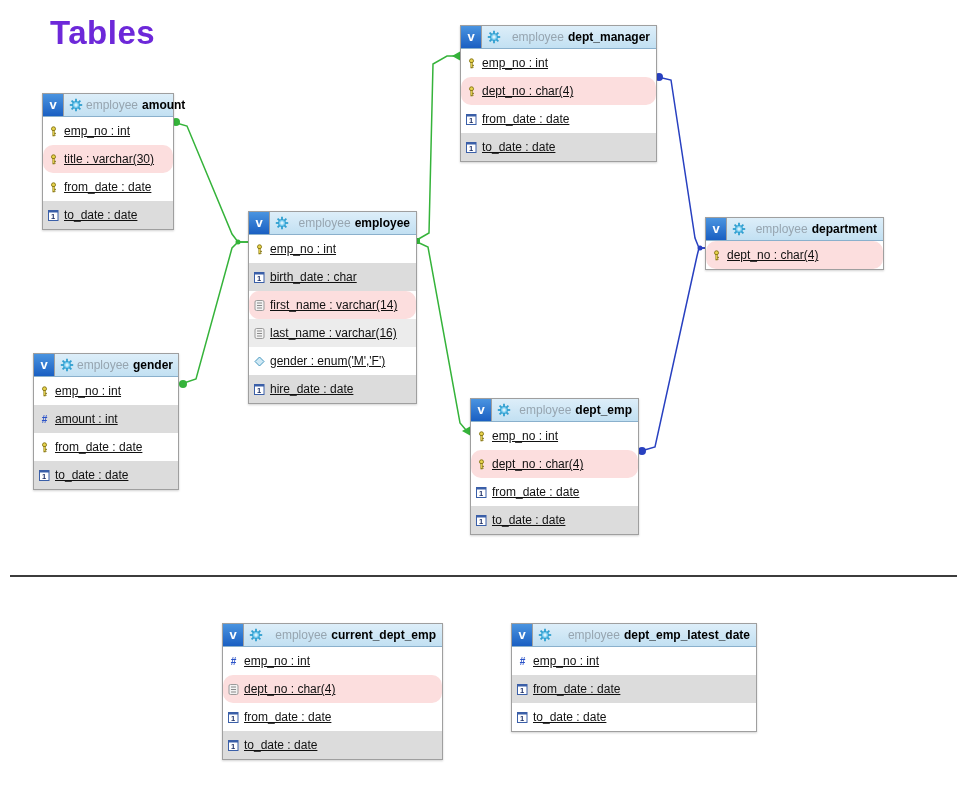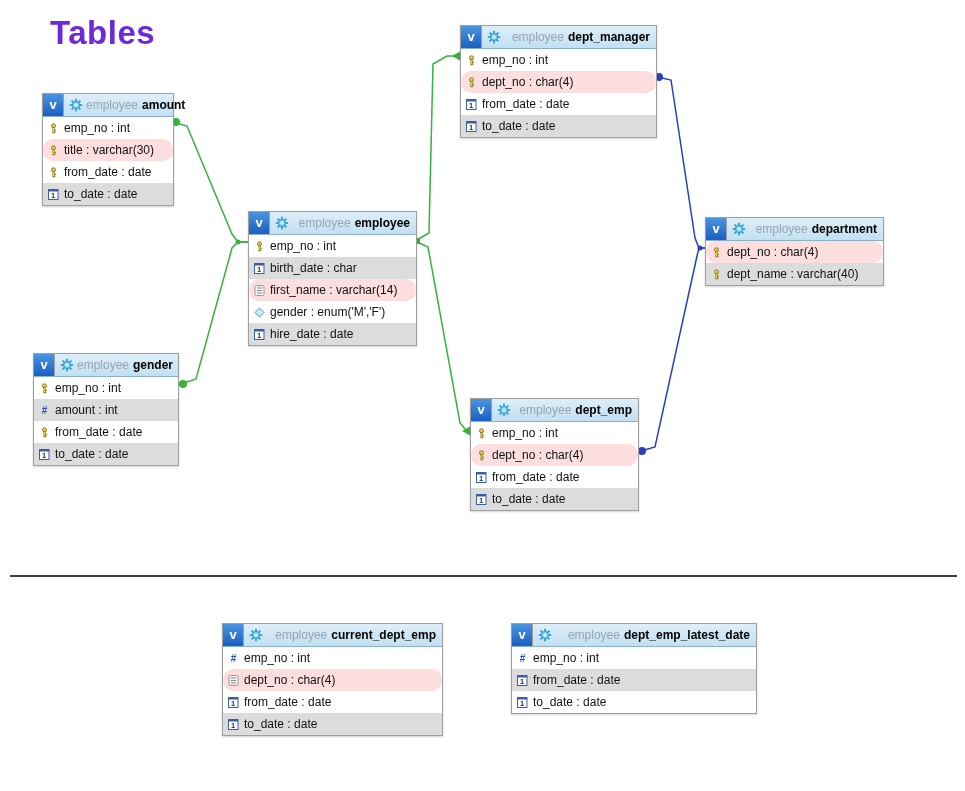--- a/index.html
+++ b/index.html
@@ -22,7 +22,7 @@
   .hdr-text{flex:1;text-align:right;white-space:nowrap;padding:0 6px 0 2px;}
   .schema{color:#97a5b0;}
   .tname{color:#000;font-weight:bold;margin-left:4px;}
-  .row{height:22px;display:flex;align-items:center;gap:5px;padding:0 5px 0 4px;white-space:nowrap;}
+  .row{height:28px;display:flex;align-items:center;gap:5px;padding:0 5px 0 4px;white-space:nowrap;text-decoration:underline;}
   .ficon{flex:0 0 12px;display:flex;align-items:center;justify-content:center;}
   .bg-white{background:#ffffff;}
   .bg-gray{background:#dcdcdc;}

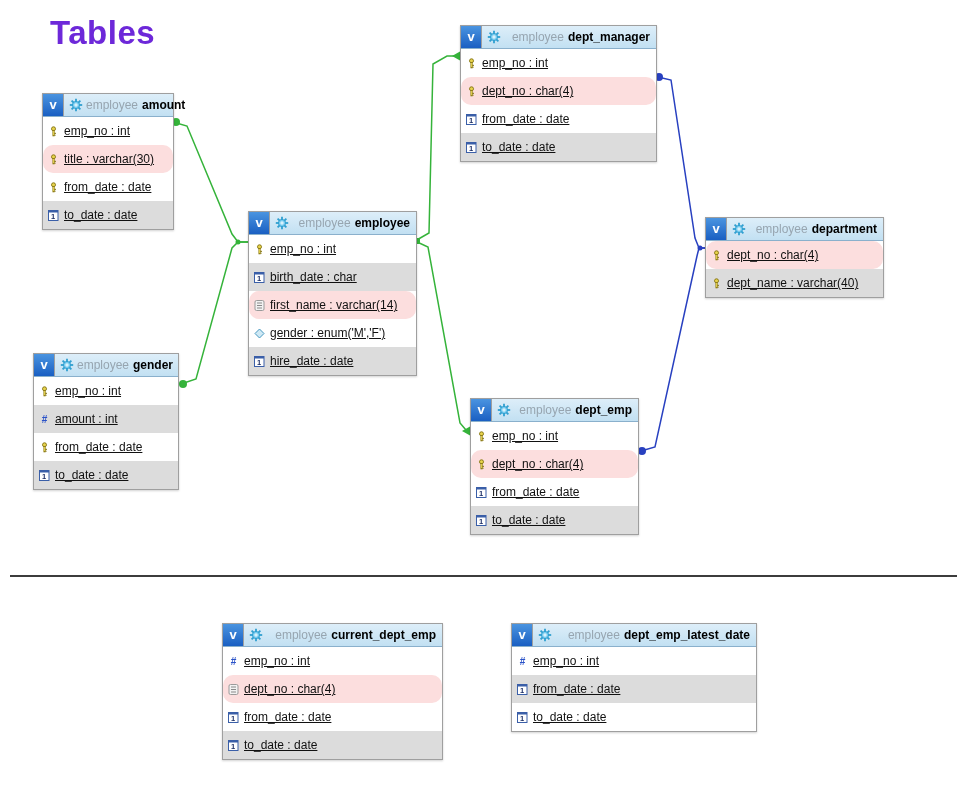--- a/index.html
+++ b/index.html
@@ -388,17 +388,6 @@
           </span>
           <span>dept_no : char(4)</span>
         </div>
-        <div class="row bg-gray">
-          <span class="ficon">
-            <svg width="11" height="11" viewBox="0 0 11 11">
-              <circle cx="5.5" cy="2.8" r="2" fill="#e8d44c" stroke="#8a7a1a" stroke-width="1"></circle>
-              <rect x="4.8" y="4.4" width="1.5" height="5.6" fill="#e8d44c" stroke="#8a7a1a" stroke-width="0.6"></rect>
-              <rect x="6.2" y="6.8" width="1.8" height="1.1" fill="#8a7a1a"></rect>
-              <rect x="6.2" y="8.7" width="1.4" height="1" fill="#8a7a1a"></rect>
-            </svg>
-          </span>
-          <span>dept_name : varchar(40)</span>
-        </div>
       </div>
       <div class="card" style="left: 222px; top: 623px; width: 219px;">
         <div class="hdr">

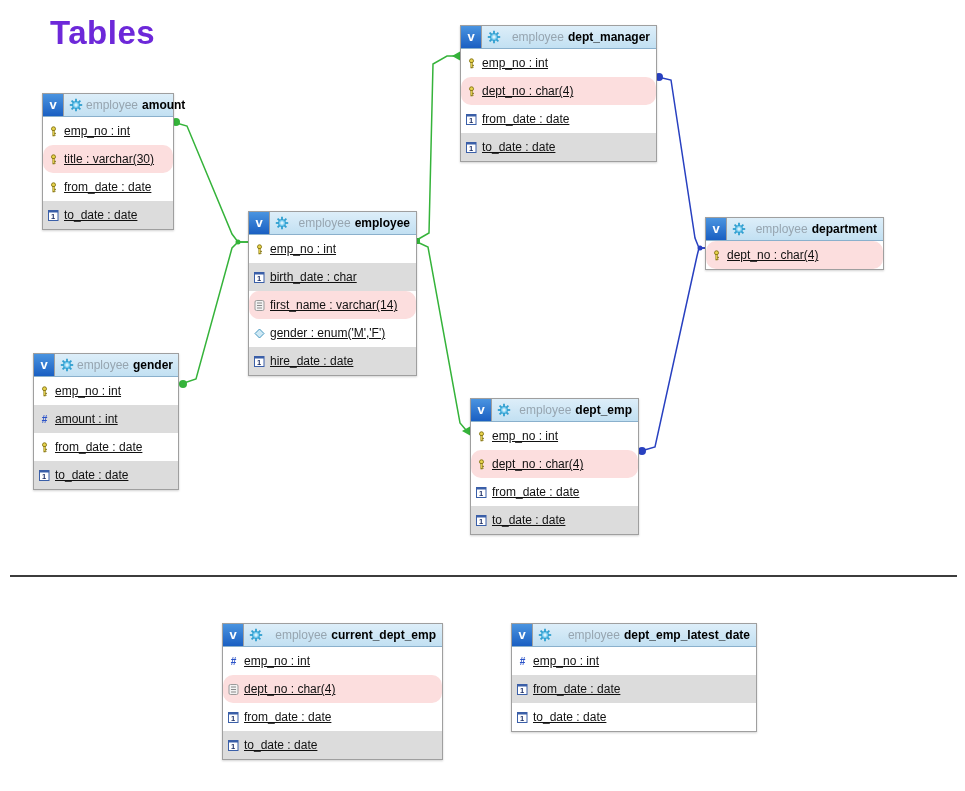--- a/index.html
+++ b/index.html
@@ -163,258 +163,7 @@
           </span>
           <span>first_name : varchar(14)</span>
         </div>
-        <div class="row bg-white">
-          <span class="ficon">
-            <svg width="11" height="11" viewBox="0 0 11 11">
-              <polygon points="5.5,1 10,5.5 5.5,10 1,5.5" fill="#cfe9f5" stroke="#4898c0" stroke-width="1"></polygon>
-            </svg>
-          </span>
-          <span>gender : enum('M','F')</span>
-        </div>
-        <div class="row bg-gray">
-          <span class="ficon">
-            <svg width="11" height="11" viewBox="0 0 11 11">
-              <rect x="0.5" y="0.5" width="9.5" height="10" fill="#fff" stroke="#3a5fa8" stroke-width="1"></rect>
-              <rect x="0.5" y="0.5" width="9.5" height="2" fill="#3a5fa8"></rect>
-              <text x="5.2" y="9" font-size="7.5" font-weight="bold" text-anchor="middle" fill="#1d2f66" font-family="Liberation Sans, sans-serif">1</text>
-            </svg>
-          </span>
-          <span>hire_date : date</span>
-        </div>
-      </div>
-      <div class="card" style="left: 33px; top: 353px; width: 144px;">
-        <div class="hdr">
-          <span class="vbtn">v</span>
-          <span class="gear">
-            <svg width="14" height="14" viewBox="0 0 14 14">
-              <g stroke="#2f9fd0" stroke-width="1.8">
-                <line x1="7" y1="0.8" x2="7" y2="13.2"></line>
-                <line x1="0.8" y1="7" x2="13.2" y2="7"></line>
-                <line x1="2.6" y1="2.6" x2="11.4" y2="11.4"></line>
-                <line x1="11.4" y1="2.6" x2="2.6" y2="11.4"></line>
-              </g>
-              <circle cx="7" cy="7" r="3.6" fill="#7ccdf0" stroke="#2f9fd0"></circle>
-              <circle cx="7" cy="7" r="1.7" fill="#d9f1fb"></circle>
-            </svg>
-          </span>
-          <span class="hdr-text"><span class="schema">employee</span><span class="tname">gender</span></span>
-        </div>
-        <div class="row bg-white">
-          <span class="ficon">
-            <svg width="11" height="11" viewBox="0 0 11 11">
-              <circle cx="5.5" cy="2.8" r="2" fill="#e8d44c" stroke="#8a7a1a" stroke-width="1"></circle>
-              <rect x="4.8" y="4.4" width="1.5" height="5.6" fill="#e8d44c" stroke="#8a7a1a" stroke-width="0.6"></rect>
-              <rect x="6.2" y="6.8" width="1.8" height="1.1" fill="#8a7a1a"></rect>
-              <rect x="6.2" y="8.7" width="1.4" height="1" fill="#8a7a1a"></rect>
-            </svg>
-          </span>
-          <span>emp_no : int</span>
-        </div>
-        <div class="row bg-gray">
-          <span class="ficon">
-            <svg width="11" height="11" viewBox="0 0 11 11">
-              <text x="5.5" y="9" font-size="10" font-weight="bold" text-anchor="middle" fill="#2a52c8" font-family="Liberation Sans, sans-serif">#</text>
-            </svg>
-          </span>
-          <span>amount : int</span>
-        </div>
-        <div class="row bg-white">
-          <span class="ficon">
-            <svg width="11" height="11" viewBox="0 0 11 11">
-              <circle cx="5.5" cy="2.8" r="2" fill="#e8d44c" stroke="#8a7a1a" stroke-width="1"></circle>
-              <rect x="4.8" y="4.4" width="1.5" height="5.6" fill="#e8d44c" stroke="#8a7a1a" stroke-width="0.6"></rect>
-              <rect x="6.2" y="6.8" width="1.8" height="1.1" fill="#8a7a1a"></rect>
-              <rect x="6.2" y="8.7" width="1.4" height="1" fill="#8a7a1a"></rect>
-            </svg>
-          </span>
-          <span>from_date : date</span>
-        </div>
-        <div class="row bg-gray">
-          <span class="ficon">
-            <svg width="11" height="11" viewBox="0 0 11 11">
-              <rect x="0.5" y="0.5" width="9.5" height="10" fill="#fff" stroke="#3a5fa8" stroke-width="1"></rect>
-              <rect x="0.5" y="0.5" width="9.5" height="2" fill="#3a5fa8"></rect>
-              <text x="5.2" y="9" font-size="7.5" font-weight="bold" text-anchor="middle" fill="#1d2f66" font-family="Liberation Sans, sans-serif">1</text>
-            </svg>
-          </span>
-          <span>to_date : date</span>
-        </div>
-      </div>
-      <div class="card" style="left: 460px; top: 25px; width: 195px;">
-        <div class="hdr">
-          <span class="vbtn">v</span>
-          <span class="gear">
-            <svg width="14" height="14" viewBox="0 0 14 14">
-              <g stroke="#2f9fd0" stroke-width="1.8">
-                <line x1="7" y1="0.8" x2="7" y2="13.2"></line>
-                <line x1="0.8" y1="7" x2="13.2" y2="7"></line>
-                <line x1="2.6" y1="2.6" x2="11.4" y2="11.4"></line>
-                <line x1="11.4" y1="2.6" x2="2.6" y2="11.4"></line>
-              </g>
-              <circle cx="7" cy="7" r="3.6" fill="#7ccdf0" stroke="#2f9fd0"></circle>
-              <circle cx="7" cy="7" r="1.7" fill="#d9f1fb"></circle>
-            </svg>
-          </span>
-          <span class="hdr-text"><span class="schema">employee</span><span class="tname">dept_manager</span></span>
-        </div>
-        <div class="row bg-white">
-          <span class="ficon">
-            <svg width="11" height="11" viewBox="0 0 11 11">
-              <circle cx="5.5" cy="2.8" r="2" fill="#e8d44c" stroke="#8a7a1a" stroke-width="1"></circle>
-              <rect x="4.8" y="4.4" width="1.5" height="5.6" fill="#e8d44c" stroke="#8a7a1a" stroke-width="0.6"></rect>
-              <rect x="6.2" y="6.8" width="1.8" height="1.1" fill="#8a7a1a"></rect>
-              <rect x="6.2" y="8.7" width="1.4" height="1" fill="#8a7a1a"></rect>
-            </svg>
-          </span>
-          <span>emp_no : int</span>
-        </div>
-        <div class="row bg-pink">
-          <span class="ficon">
-            <svg width="11" height="11" viewBox="0 0 11 11">
-              <circle cx="5.5" cy="2.8" r="2" fill="#e8d44c" stroke="#8a7a1a" stroke-width="1"></circle>
-              <rect x="4.8" y="4.4" width="1.5" height="5.6" fill="#e8d44c" stroke="#8a7a1a" stroke-width="0.6"></rect>
-              <rect x="6.2" y="6.8" width="1.8" height="1.1" fill="#8a7a1a"></rect>
-              <rect x="6.2" y="8.7" width="1.4" height="1" fill="#8a7a1a"></rect>
-            </svg>
-          </span>
-          <span>dept_no : char(4)</span>
-        </div>
-        <div class="row bg-white">
-          <span class="ficon">
-            <svg width="11" height="11" viewBox="0 0 11 11">
-              <rect x="0.5" y="0.5" width="9.5" height="10" fill="#fff" stroke="#3a5fa8" stroke-width="1"></rect>
-              <rect x="0.5" y="0.5" width="9.5" height="2" fill="#3a5fa8"></rect>
-              <text x="5.2" y="9" font-size="7.5" font-weight="bold" text-anchor="middle" fill="#1d2f66" font-family="Liberation Sans, sans-serif">1</text>
-            </svg>
-          </span>
-          <span>from_date : date</span>
-        </div>
-        <div class="row bg-gray">
-          <span class="ficon">
-            <svg width="11" height="11" viewBox="0 0 11 11">
-              <rect x="0.5" y="0.5" width="9.5" height="10" fill="#fff" stroke="#3a5fa8" stroke-width="1"></rect>
-              <rect x="0.5" y="0.5" width="9.5" height="2" fill="#3a5fa8"></rect>
-              <text x="5.2" y="9" font-size="7.5" font-weight="bold" text-anchor="middle" fill="#1d2f66" font-family="Liberation Sans, sans-serif">1</text>
-            </svg>
-          </span>
-          <span>to_date : date</span>
-        </div>
-      </div>
-      <div class="card" style="left: 470px; top: 398px; width: 167px;">
-        <div class="hdr">
-          <span class="vbtn">v</span>
-          <span class="gear">
-            <svg width="14" height="14" viewBox="0 0 14 14">
-              <g stroke="#2f9fd0" stroke-width="1.8">
-                <line x1="7" y1="0.8" x2="7" y2="13.2"></line>
-                <line x1="0.8" y1="7" x2="13.2" y2="7"></line>
-                <line x1="2.6" y1="2.6" x2="11.4" y2="11.4"></line>
-                <line x1="11.4" y1="2.6" x2="2.6" y2="11.4"></line>
-              </g>
-              <circle cx="7" cy="7" r="3.6" fill="#7ccdf0" stroke="#2f9fd0"></circle>
-              <circle cx="7" cy="7" r="1.7" fill="#d9f1fb"></circle>
-            </svg>
-          </span>
-          <span class="hdr-text"><span class="schema">employee</span><span class="tname">dept_emp</span></span>
-        </div>
-        <div class="row bg-white">
-          <span class="ficon">
-            <svg width="11" height="11" viewBox="0 0 11 11">
-              <circle cx="5.5" cy="2.8" r="2" fill="#e8d44c" stroke="#8a7a1a" stroke-width="1"></circle>
-              <rect x="4.8" y="4.4" width="1.5" height="5.6" fill="#e8d44c" stroke="#8a7a1a" stroke-width="0.6"></rect>
-              <rect x="6.2" y="6.8" width="1.8" height="1.1" fill="#8a7a1a"></rect>
-              <rect x="6.2" y="8.7" width="1.4" height="1" fill="#8a7a1a"></rect>
-            </svg>
-          </span>
-          <span>emp_no : int</span>
-        </div>
-        <div class="row bg-pink">
-          <span class="ficon">
-            <svg width="11" height="11" viewBox="0 0 11 11">
-              <circle cx="5.5" cy="2.8" r="2" fill="#e8d44c" stroke="#8a7a1a" stroke-width="1"></circle>
-              <rect x="4.8" y="4.4" width="1.5" height="5.6" fill="#e8d44c" stroke="#8a7a1a" stroke-width="0.6"></rect>
-              <rect x="6.2" y="6.8" width="1.8" height="1.1" fill="#8a7a1a"></rect>
-              <rect x="6.2" y="8.7" width="1.4" height="1" fill="#8a7a1a"></rect>
-            </svg>
-          </span>
-          <span>dept_no : char(4)</span>
-        </div>
-        <div class="row bg-white">
-          <span class="ficon">
-            <svg width="11" height="11" viewBox="0 0 11 11">
-              <rect x="0.5" y="0.5" width="9.5" height="10" fill="#fff" stroke="#3a5fa8" stroke-width="1"></rect>
-              <rect x="0.5" y="0.5" width="9.5" height="2" fill="#3a5fa8"></rect>
-              <text x="5.2" y="9" font-size="7.5" font-weight="bold" text-anchor="middle" fill="#1d2f66" font-family="Liberation Sans, sans-serif">1</text>
-            </svg>
-          </span>
-          <span>from_date : date</span>
-        </div>
-        <div class="row bg-gray">
-          <span class="ficon">
-            <svg width="11" height="11" viewBox="0 0 11 11">
-              <rect x="0.5" y="0.5" width="9.5" height="10" fill="#fff" stroke="#3a5fa8" stroke-width="1"></rect>
-              <rect x="0.5" y="0.5" width="9.5" height="2" fill="#3a5fa8"></rect>
-              <text x="5.2" y="9" font-size="7.5" font-weight="bold" text-anchor="middle" fill="#1d2f66" font-family="Liberation Sans, sans-serif">1</text>
-            </svg>
-          </span>
-          <span>to_date : date</span>
-        </div>
-      </div>
-      <div class="card" style="left: 705px; top: 217px; width: 177px;">
-        <div class="hdr">
-          <span class="vbtn">v</span>
-          <span class="gear">
-            <svg width="14" height="14" viewBox="0 0 14 14">
-              <g stroke="#2f9fd0" stroke-width="1.8">
-                <line x1="7" y1="0.8" x2="7" y2="13.2"></line>
-                <line x1="0.8" y1="7" x2="13.2" y2="7"></line>
-                <line x1="2.6" y1="2.6" x2="11.4" y2="11.4"></line>
-                <line x1="11.4" y1="2.6" x2="2.6" y2="11.4"></line>
-              </g>
-              <circle cx="7" cy="7" r="3.6" fill="#7ccdf0" stroke="#2f9fd0"></circle>
-              <circle cx="7" cy="7" r="1.7" fill="#d9f1fb"></circle>
-            </svg>
-          </span>
-          <span class="hdr-text"><span class="schema">employee</span><span class="tname">department</span></span>
-        </div>
-        <div class="row bg-pink">
-          <span class="ficon">
-            <svg width="11" height="11" viewBox="0 0 11 11">
-              <circle cx="5.5" cy="2.8" r="2" fill="#e8d44c" stroke="#8a7a1a" stroke-width="1"></circle>
-              <rect x="4.8" y="4.4" width="1.5" height="5.6" fill="#e8d44c" stroke="#8a7a1a" stroke-width="0.6"></rect>
-              <rect x="6.2" y="6.8" width="1.8" height="1.1" fill="#8a7a1a"></rect>
-              <rect x="6.2" y="8.7" width="1.4" height="1" fill="#8a7a1a"></rect>
-            </svg>
-          </span>
-          <span>dept_no : char(4)</span>
-        </div>
-      </div>
-      <div class="card" style="left: 222px; top: 623px; width: 219px;">
-        <div class="hdr">
-          <span class="vbtn">v</span>
-          <span class="gear">
-            <svg width="14" height="14" viewBox="0 0 14 14">
-              <g stroke="#2f9fd0" stroke-width="1.8">
-                <line x1="7" y1="0.8" x2="7" y2="13.2"></line>
-                <line x1="0.8" y1="7" x2="13.2" y2="7"></line>
-                <line x1="2.6" y1="2.6" x2="11.4" y2="11.4"></line>
-                <line x1="11.4" y1="2.6" x2="2.6" y2="11.4"></line>
-              </g>
-              <circle cx="7" cy="7" r="3.6" fill="#7ccdf0" stroke="#2f9fd0"></circle>
-              <circle cx="7" cy="7" r="1.7" fill="#d9f1fb"></circle>
-            </svg>
-          </span>
-          <span class="hdr-text"><span class="schema">employee</span><span class="tname">current_dept_emp</span></span>
-        </div>
-        <div class="row bg-white">
-          <span class="ficon">
-            <svg width="11" height="11" viewBox="0 0 11 11">
-              <text x="5.5" y="9" font-size="10" font-weight="bold" text-anchor="middle" fill="#2a52c8" font-family="Liberation Sans, sans-serif">#</text>
-            </svg>
-          </span>
-          <span>emp_no : int</span>
-        </div>
-        <div class="row bg-pink">
+        <div class="row bg-lightgray">
           <span class="ficon">
             <svg width="11" height="11" viewBox="0 0 11 11">
               <rect x="1" y="0.5" width="9" height="10" rx="1.5" fill="#f2f2f2" stroke="#9a9a9a"></rect>
@@ -423,6 +172,268 @@
               <line x1="3" y1="8" x2="8" y2="8" stroke="#8a8a8a"></line>
             </svg>
           </span>
+          <span>last_name : varchar(16)</span>
+        </div>
+        <div class="row bg-white">
+          <span class="ficon">
+            <svg width="11" height="11" viewBox="0 0 11 11">
+              <polygon points="5.5,1 10,5.5 5.5,10 1,5.5" fill="#cfe9f5" stroke="#4898c0" stroke-width="1"></polygon>
+            </svg>
+          </span>
+          <span>gender : enum('M','F')</span>
+        </div>
+        <div class="row bg-gray">
+          <span class="ficon">
+            <svg width="11" height="11" viewBox="0 0 11 11">
+              <rect x="0.5" y="0.5" width="9.5" height="10" fill="#fff" stroke="#3a5fa8" stroke-width="1"></rect>
+              <rect x="0.5" y="0.5" width="9.5" height="2" fill="#3a5fa8"></rect>
+              <text x="5.2" y="9" font-size="7.5" font-weight="bold" text-anchor="middle" fill="#1d2f66" font-family="Liberation Sans, sans-serif">1</text>
+            </svg>
+          </span>
+          <span>hire_date : date</span>
+        </div>
+      </div>
+      <div class="card" style="left: 33px; top: 353px; width: 144px;">
+        <div class="hdr">
+          <span class="vbtn">v</span>
+          <span class="gear">
+            <svg width="14" height="14" viewBox="0 0 14 14">
+              <g stroke="#2f9fd0" stroke-width="1.8">
+                <line x1="7" y1="0.8" x2="7" y2="13.2"></line>
+                <line x1="0.8" y1="7" x2="13.2" y2="7"></line>
+                <line x1="2.6" y1="2.6" x2="11.4" y2="11.4"></line>
+                <line x1="11.4" y1="2.6" x2="2.6" y2="11.4"></line>
+              </g>
+              <circle cx="7" cy="7" r="3.6" fill="#7ccdf0" stroke="#2f9fd0"></circle>
+              <circle cx="7" cy="7" r="1.7" fill="#d9f1fb"></circle>
+            </svg>
+          </span>
+          <span class="hdr-text"><span class="schema">employee</span><span class="tname">gender</span></span>
+        </div>
+        <div class="row bg-white">
+          <span class="ficon">
+            <svg width="11" height="11" viewBox="0 0 11 11">
+              <circle cx="5.5" cy="2.8" r="2" fill="#e8d44c" stroke="#8a7a1a" stroke-width="1"></circle>
+              <rect x="4.8" y="4.4" width="1.5" height="5.6" fill="#e8d44c" stroke="#8a7a1a" stroke-width="0.6"></rect>
+              <rect x="6.2" y="6.8" width="1.8" height="1.1" fill="#8a7a1a"></rect>
+              <rect x="6.2" y="8.7" width="1.4" height="1" fill="#8a7a1a"></rect>
+            </svg>
+          </span>
+          <span>emp_no : int</span>
+        </div>
+        <div class="row bg-gray">
+          <span class="ficon">
+            <svg width="11" height="11" viewBox="0 0 11 11">
+              <text x="5.5" y="9" font-size="10" font-weight="bold" text-anchor="middle" fill="#2a52c8" font-family="Liberation Sans, sans-serif">#</text>
+            </svg>
+          </span>
+          <span>amount : int</span>
+        </div>
+        <div class="row bg-white">
+          <span class="ficon">
+            <svg width="11" height="11" viewBox="0 0 11 11">
+              <circle cx="5.5" cy="2.8" r="2" fill="#e8d44c" stroke="#8a7a1a" stroke-width="1"></circle>
+              <rect x="4.8" y="4.4" width="1.5" height="5.6" fill="#e8d44c" stroke="#8a7a1a" stroke-width="0.6"></rect>
+              <rect x="6.2" y="6.8" width="1.8" height="1.1" fill="#8a7a1a"></rect>
+              <rect x="6.2" y="8.7" width="1.4" height="1" fill="#8a7a1a"></rect>
+            </svg>
+          </span>
+          <span>from_date : date</span>
+        </div>
+        <div class="row bg-gray">
+          <span class="ficon">
+            <svg width="11" height="11" viewBox="0 0 11 11">
+              <rect x="0.5" y="0.5" width="9.5" height="10" fill="#fff" stroke="#3a5fa8" stroke-width="1"></rect>
+              <rect x="0.5" y="0.5" width="9.5" height="2" fill="#3a5fa8"></rect>
+              <text x="5.2" y="9" font-size="7.5" font-weight="bold" text-anchor="middle" fill="#1d2f66" font-family="Liberation Sans, sans-serif">1</text>
+            </svg>
+          </span>
+          <span>to_date : date</span>
+        </div>
+      </div>
+      <div class="card" style="left: 460px; top: 25px; width: 195px;">
+        <div class="hdr">
+          <span class="vbtn">v</span>
+          <span class="gear">
+            <svg width="14" height="14" viewBox="0 0 14 14">
+              <g stroke="#2f9fd0" stroke-width="1.8">
+                <line x1="7" y1="0.8" x2="7" y2="13.2"></line>
+                <line x1="0.8" y1="7" x2="13.2" y2="7"></line>
+                <line x1="2.6" y1="2.6" x2="11.4" y2="11.4"></line>
+                <line x1="11.4" y1="2.6" x2="2.6" y2="11.4"></line>
+              </g>
+              <circle cx="7" cy="7" r="3.6" fill="#7ccdf0" stroke="#2f9fd0"></circle>
+              <circle cx="7" cy="7" r="1.7" fill="#d9f1fb"></circle>
+            </svg>
+          </span>
+          <span class="hdr-text"><span class="schema">employee</span><span class="tname">dept_manager</span></span>
+        </div>
+        <div class="row bg-white">
+          <span class="ficon">
+            <svg width="11" height="11" viewBox="0 0 11 11">
+              <circle cx="5.5" cy="2.8" r="2" fill="#e8d44c" stroke="#8a7a1a" stroke-width="1"></circle>
+              <rect x="4.8" y="4.4" width="1.5" height="5.6" fill="#e8d44c" stroke="#8a7a1a" stroke-width="0.6"></rect>
+              <rect x="6.2" y="6.8" width="1.8" height="1.1" fill="#8a7a1a"></rect>
+              <rect x="6.2" y="8.7" width="1.4" height="1" fill="#8a7a1a"></rect>
+            </svg>
+          </span>
+          <span>emp_no : int</span>
+        </div>
+        <div class="row bg-pink">
+          <span class="ficon">
+            <svg width="11" height="11" viewBox="0 0 11 11">
+              <circle cx="5.5" cy="2.8" r="2" fill="#e8d44c" stroke="#8a7a1a" stroke-width="1"></circle>
+              <rect x="4.8" y="4.4" width="1.5" height="5.6" fill="#e8d44c" stroke="#8a7a1a" stroke-width="0.6"></rect>
+              <rect x="6.2" y="6.8" width="1.8" height="1.1" fill="#8a7a1a"></rect>
+              <rect x="6.2" y="8.7" width="1.4" height="1" fill="#8a7a1a"></rect>
+            </svg>
+          </span>
+          <span>dept_no : char(4)</span>
+        </div>
+        <div class="row bg-white">
+          <span class="ficon">
+            <svg width="11" height="11" viewBox="0 0 11 11">
+              <rect x="0.5" y="0.5" width="9.5" height="10" fill="#fff" stroke="#3a5fa8" stroke-width="1"></rect>
+              <rect x="0.5" y="0.5" width="9.5" height="2" fill="#3a5fa8"></rect>
+              <text x="5.2" y="9" font-size="7.5" font-weight="bold" text-anchor="middle" fill="#1d2f66" font-family="Liberation Sans, sans-serif">1</text>
+            </svg>
+          </span>
+          <span>from_date : date</span>
+        </div>
+        <div class="row bg-gray">
+          <span class="ficon">
+            <svg width="11" height="11" viewBox="0 0 11 11">
+              <rect x="0.5" y="0.5" width="9.5" height="10" fill="#fff" stroke="#3a5fa8" stroke-width="1"></rect>
+              <rect x="0.5" y="0.5" width="9.5" height="2" fill="#3a5fa8"></rect>
+              <text x="5.2" y="9" font-size="7.5" font-weight="bold" text-anchor="middle" fill="#1d2f66" font-family="Liberation Sans, sans-serif">1</text>
+            </svg>
+          </span>
+          <span>to_date : date</span>
+        </div>
+      </div>
+      <div class="card" style="left: 470px; top: 398px; width: 167px;">
+        <div class="hdr">
+          <span class="vbtn">v</span>
+          <span class="gear">
+            <svg width="14" height="14" viewBox="0 0 14 14">
+              <g stroke="#2f9fd0" stroke-width="1.8">
+                <line x1="7" y1="0.8" x2="7" y2="13.2"></line>
+                <line x1="0.8" y1="7" x2="13.2" y2="7"></line>
+                <line x1="2.6" y1="2.6" x2="11.4" y2="11.4"></line>
+                <line x1="11.4" y1="2.6" x2="2.6" y2="11.4"></line>
+              </g>
+              <circle cx="7" cy="7" r="3.6" fill="#7ccdf0" stroke="#2f9fd0"></circle>
+              <circle cx="7" cy="7" r="1.7" fill="#d9f1fb"></circle>
+            </svg>
+          </span>
+          <span class="hdr-text"><span class="schema">employee</span><span class="tname">dept_emp</span></span>
+        </div>
+        <div class="row bg-white">
+          <span class="ficon">
+            <svg width="11" height="11" viewBox="0 0 11 11">
+              <circle cx="5.5" cy="2.8" r="2" fill="#e8d44c" stroke="#8a7a1a" stroke-width="1"></circle>
+              <rect x="4.8" y="4.4" width="1.5" height="5.6" fill="#e8d44c" stroke="#8a7a1a" stroke-width="0.6"></rect>
+              <rect x="6.2" y="6.8" width="1.8" height="1.1" fill="#8a7a1a"></rect>
+              <rect x="6.2" y="8.7" width="1.4" height="1" fill="#8a7a1a"></rect>
+            </svg>
+          </span>
+          <span>emp_no : int</span>
+        </div>
+        <div class="row bg-pink">
+          <span class="ficon">
+            <svg width="11" height="11" viewBox="0 0 11 11">
+              <circle cx="5.5" cy="2.8" r="2" fill="#e8d44c" stroke="#8a7a1a" stroke-width="1"></circle>
+              <rect x="4.8" y="4.4" width="1.5" height="5.6" fill="#e8d44c" stroke="#8a7a1a" stroke-width="0.6"></rect>
+              <rect x="6.2" y="6.8" width="1.8" height="1.1" fill="#8a7a1a"></rect>
+              <rect x="6.2" y="8.7" width="1.4" height="1" fill="#8a7a1a"></rect>
+            </svg>
+          </span>
+          <span>dept_no : char(4)</span>
+        </div>
+        <div class="row bg-white">
+          <span class="ficon">
+            <svg width="11" height="11" viewBox="0 0 11 11">
+              <rect x="0.5" y="0.5" width="9.5" height="10" fill="#fff" stroke="#3a5fa8" stroke-width="1"></rect>
+              <rect x="0.5" y="0.5" width="9.5" height="2" fill="#3a5fa8"></rect>
+              <text x="5.2" y="9" font-size="7.5" font-weight="bold" text-anchor="middle" fill="#1d2f66" font-family="Liberation Sans, sans-serif">1</text>
+            </svg>
+          </span>
+          <span>from_date : date</span>
+        </div>
+        <div class="row bg-gray">
+          <span class="ficon">
+            <svg width="11" height="11" viewBox="0 0 11 11">
+              <rect x="0.5" y="0.5" width="9.5" height="10" fill="#fff" stroke="#3a5fa8" stroke-width="1"></rect>
+              <rect x="0.5" y="0.5" width="9.5" height="2" fill="#3a5fa8"></rect>
+              <text x="5.2" y="9" font-size="7.5" font-weight="bold" text-anchor="middle" fill="#1d2f66" font-family="Liberation Sans, sans-serif">1</text>
+            </svg>
+          </span>
+          <span>to_date : date</span>
+        </div>
+      </div>
+      <div class="card" style="left: 705px; top: 217px; width: 177px;">
+        <div class="hdr">
+          <span class="vbtn">v</span>
+          <span class="gear">
+            <svg width="14" height="14" viewBox="0 0 14 14">
+              <g stroke="#2f9fd0" stroke-width="1.8">
+                <line x1="7" y1="0.8" x2="7" y2="13.2"></line>
+                <line x1="0.8" y1="7" x2="13.2" y2="7"></line>
+                <line x1="2.6" y1="2.6" x2="11.4" y2="11.4"></line>
+                <line x1="11.4" y1="2.6" x2="2.6" y2="11.4"></line>
+              </g>
+              <circle cx="7" cy="7" r="3.6" fill="#7ccdf0" stroke="#2f9fd0"></circle>
+              <circle cx="7" cy="7" r="1.7" fill="#d9f1fb"></circle>
+            </svg>
+          </span>
+          <span class="hdr-text"><span class="schema">employee</span><span class="tname">department</span></span>
+        </div>
+        <div class="row bg-pink">
+          <span class="ficon">
+            <svg width="11" height="11" viewBox="0 0 11 11">
+              <circle cx="5.5" cy="2.8" r="2" fill="#e8d44c" stroke="#8a7a1a" stroke-width="1"></circle>
+              <rect x="4.8" y="4.4" width="1.5" height="5.6" fill="#e8d44c" stroke="#8a7a1a" stroke-width="0.6"></rect>
+              <rect x="6.2" y="6.8" width="1.8" height="1.1" fill="#8a7a1a"></rect>
+              <rect x="6.2" y="8.7" width="1.4" height="1" fill="#8a7a1a"></rect>
+            </svg>
+          </span>
+          <span>dept_no : char(4)</span>
+        </div>
+      </div>
+      <div class="card" style="left: 222px; top: 623px; width: 219px;">
+        <div class="hdr">
+          <span class="vbtn">v</span>
+          <span class="gear">
+            <svg width="14" height="14" viewBox="0 0 14 14">
+              <g stroke="#2f9fd0" stroke-width="1.8">
+                <line x1="7" y1="0.8" x2="7" y2="13.2"></line>
+                <line x1="0.8" y1="7" x2="13.2" y2="7"></line>
+                <line x1="2.6" y1="2.6" x2="11.4" y2="11.4"></line>
+                <line x1="11.4" y1="2.6" x2="2.6" y2="11.4"></line>
+              </g>
+              <circle cx="7" cy="7" r="3.6" fill="#7ccdf0" stroke="#2f9fd0"></circle>
+              <circle cx="7" cy="7" r="1.7" fill="#d9f1fb"></circle>
+            </svg>
+          </span>
+          <span class="hdr-text"><span class="schema">employee</span><span class="tname">current_dept_emp</span></span>
+        </div>
+        <div class="row bg-white">
+          <span class="ficon">
+            <svg width="11" height="11" viewBox="0 0 11 11">
+              <text x="5.5" y="9" font-size="10" font-weight="bold" text-anchor="middle" fill="#2a52c8" font-family="Liberation Sans, sans-serif">#</text>
+            </svg>
+          </span>
+          <span>emp_no : int</span>
+        </div>
+        <div class="row bg-pink">
+          <span class="ficon">
+            <svg width="11" height="11" viewBox="0 0 11 11">
+              <rect x="1" y="0.5" width="9" height="10" rx="1.5" fill="#f2f2f2" stroke="#9a9a9a"></rect>
+              <line x1="3" y1="3" x2="8" y2="3" stroke="#8a8a8a"></line>
+              <line x1="3" y1="5.5" x2="8" y2="5.5" stroke="#8a8a8a"></line>
+              <line x1="3" y1="8" x2="8" y2="8" stroke="#8a8a8a"></line>
+            </svg>
+          </span>
           <span>dept_no : char(4)</span>
         </div>
         <div class="row bg-white">

